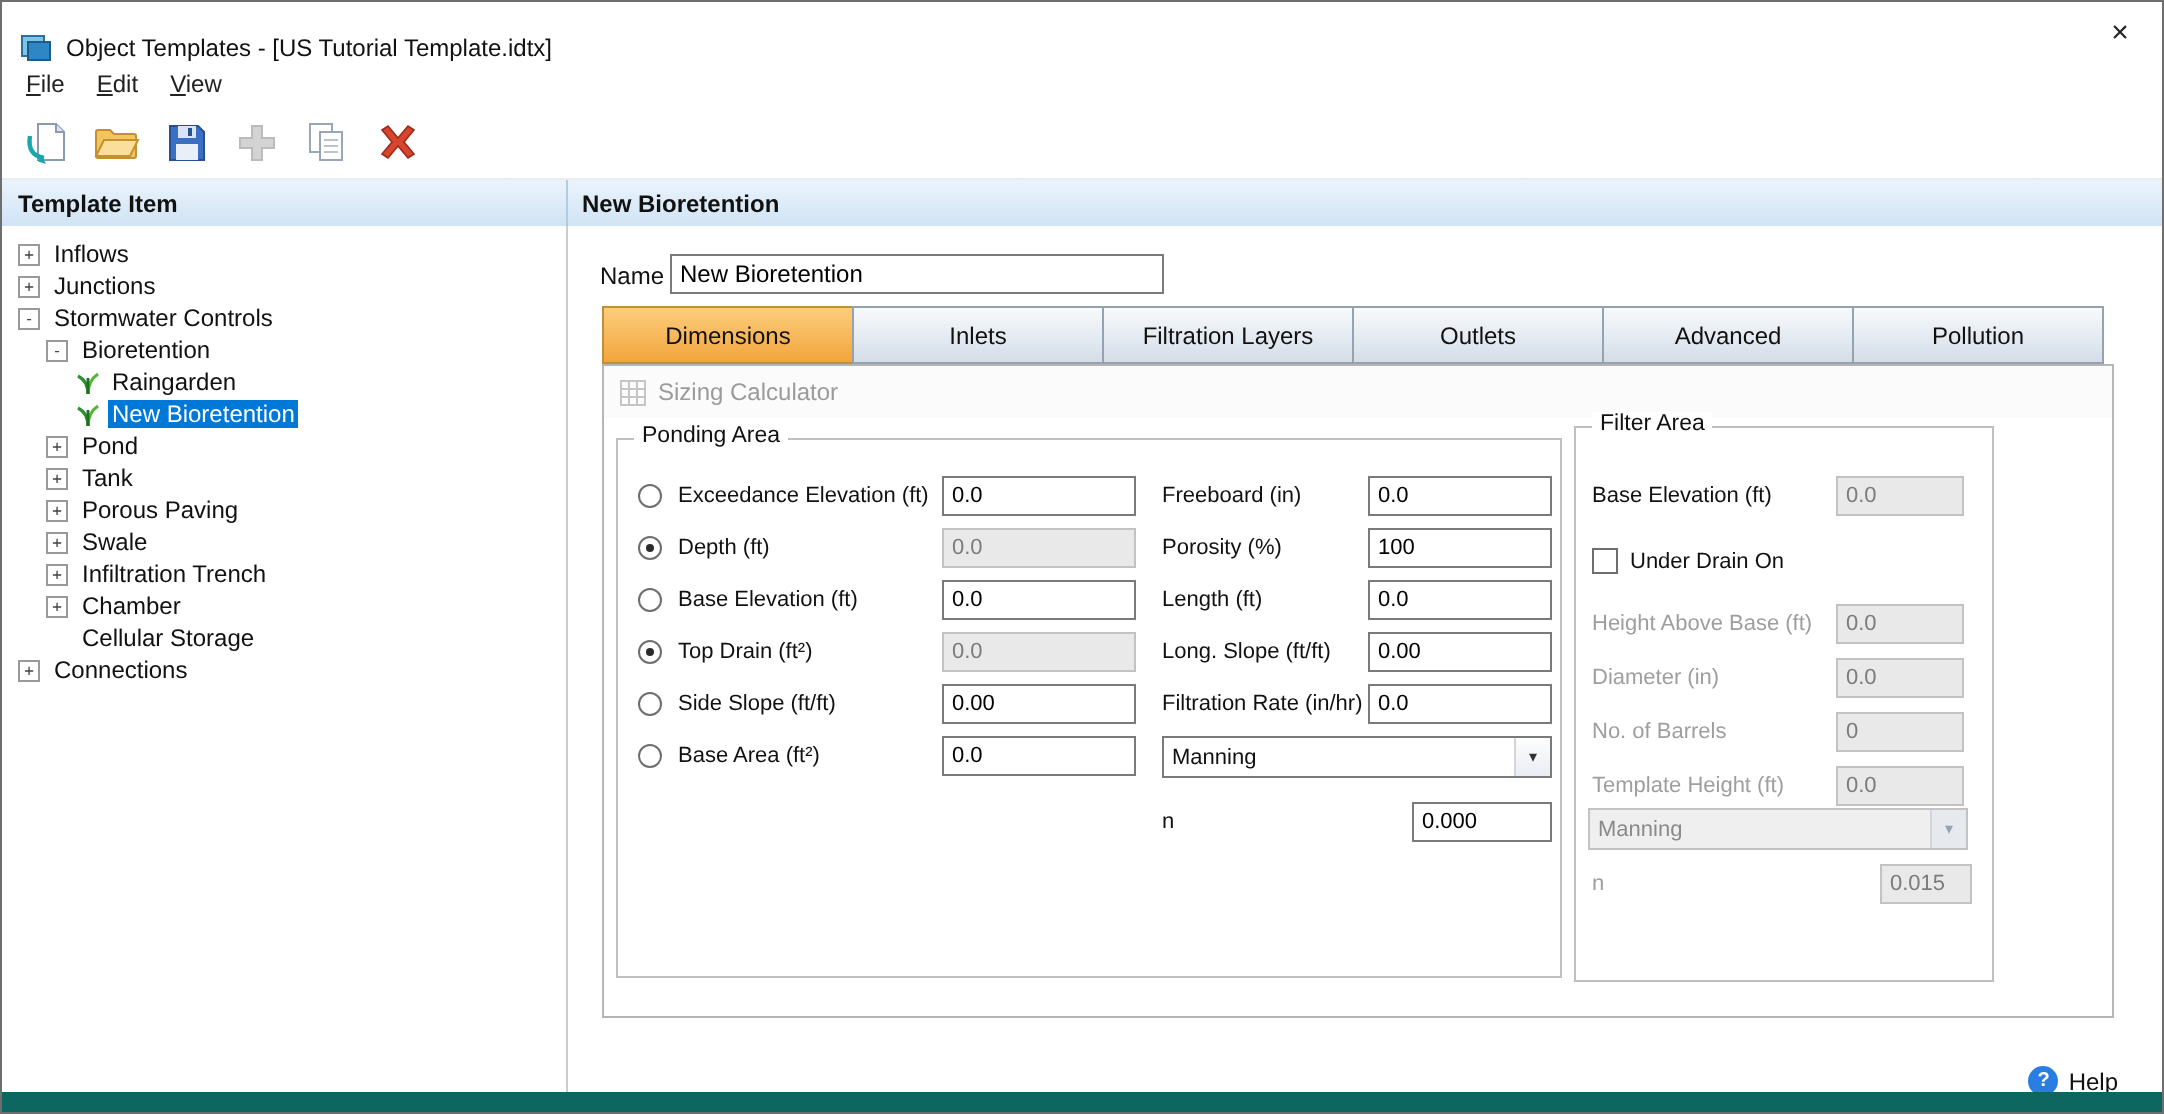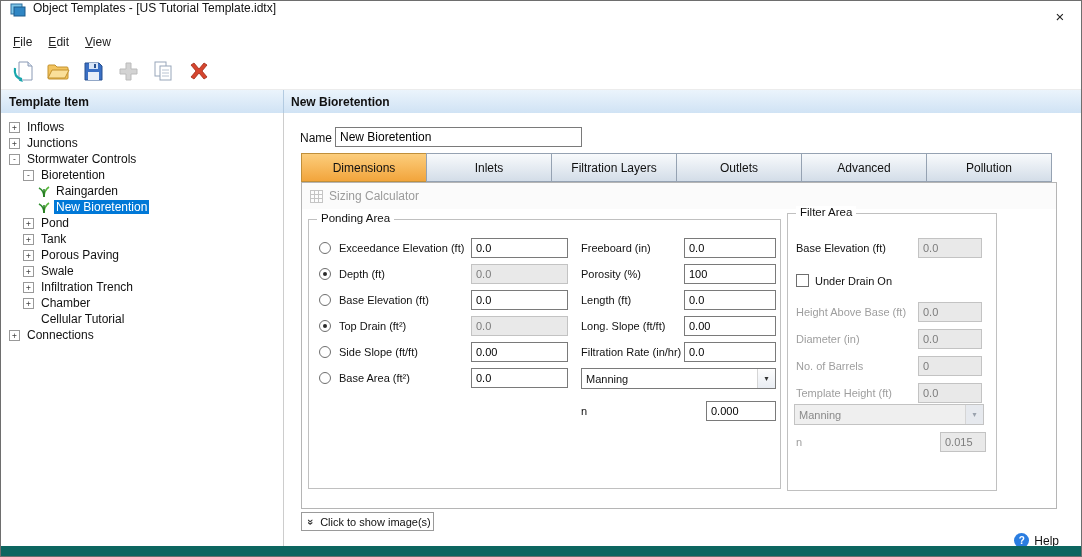--- a/index.html
+++ b/index.html
@@ -7,7 +7,7 @@
     box-sizing:border-box;font-family:"Liberation Sans",sans-serif;font-size:12px;color:#111;overflow:hidden}
 
   
-  .titlebar{height:30px;display:flex;align-items:flex-start;padding:0 4px 0 9px}
+  .titlebar{height:30px;display:flex;align-items:flex-end;padding:0 4px 0 9px}
   .app-icon{width:16px;height:16px;flex:none}
   .title-text{margin-left:7px;white-space:nowrap}
   .close-btn{margin-left:auto;width:34px;height:100%;display:flex;align-items:center;justify-content:center;

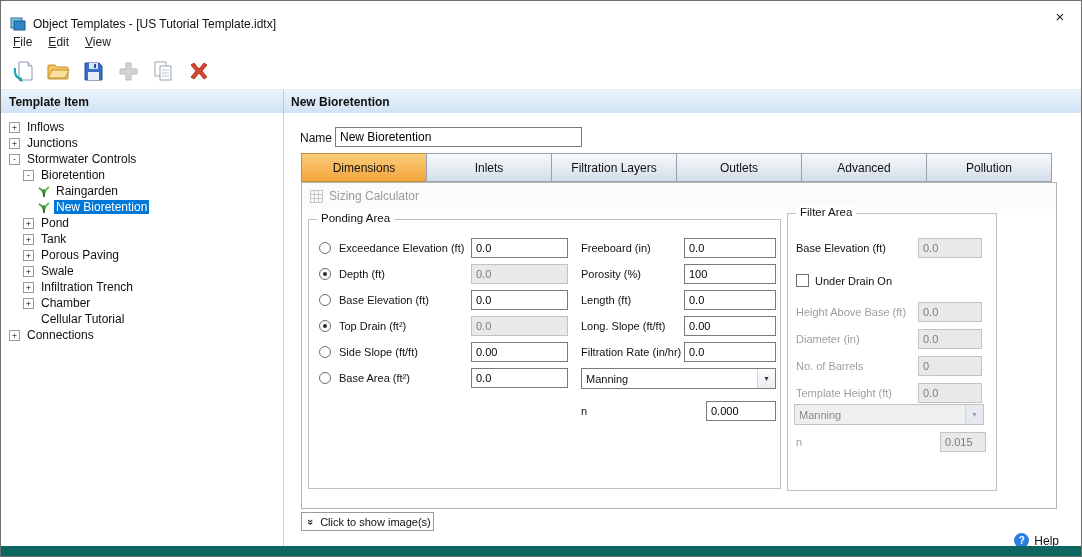--- a/index.html
+++ b/index.html
@@ -218,7 +218,7 @@
       </div>
       <div class="trow l1">
         <span class="spacer"></span>
-        <span class="tlabel">Cellular Tutorial</span>
+        <span class="tlabel">Cellular Storage</span>
       </div>
       <div class="trow l0">
         <span class="exp">+</span>

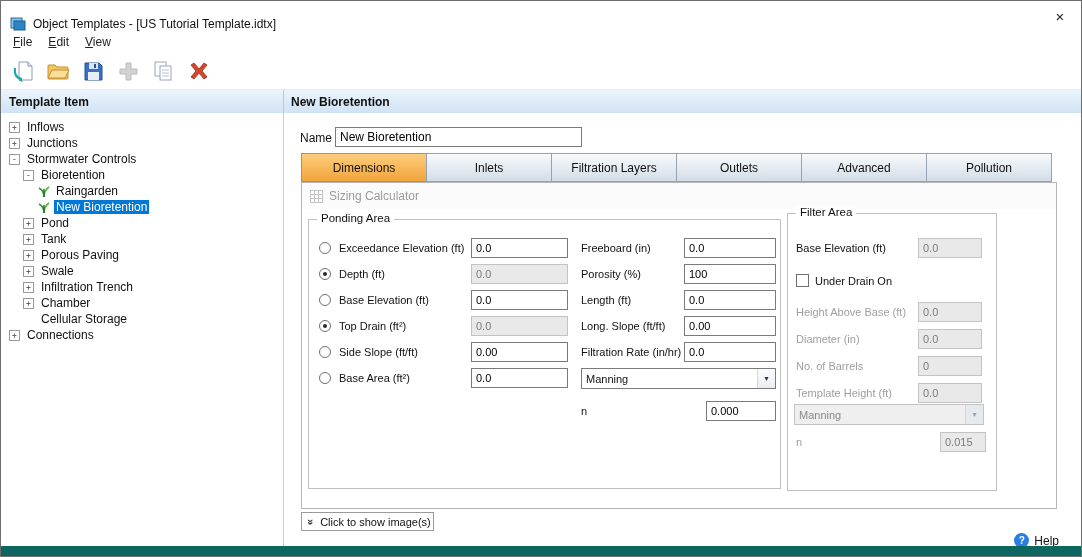--- a/index.html
+++ b/index.html
@@ -334,10 +334,6 @@
         </div>
       </div>
 
-      <div class="show-img">
-        <span class="dbl-chev">»</span>
-        <span>Click to show image(s)</span>
-      </div>
 
       <div class="help">
         <span class="help-icon">?</span>

